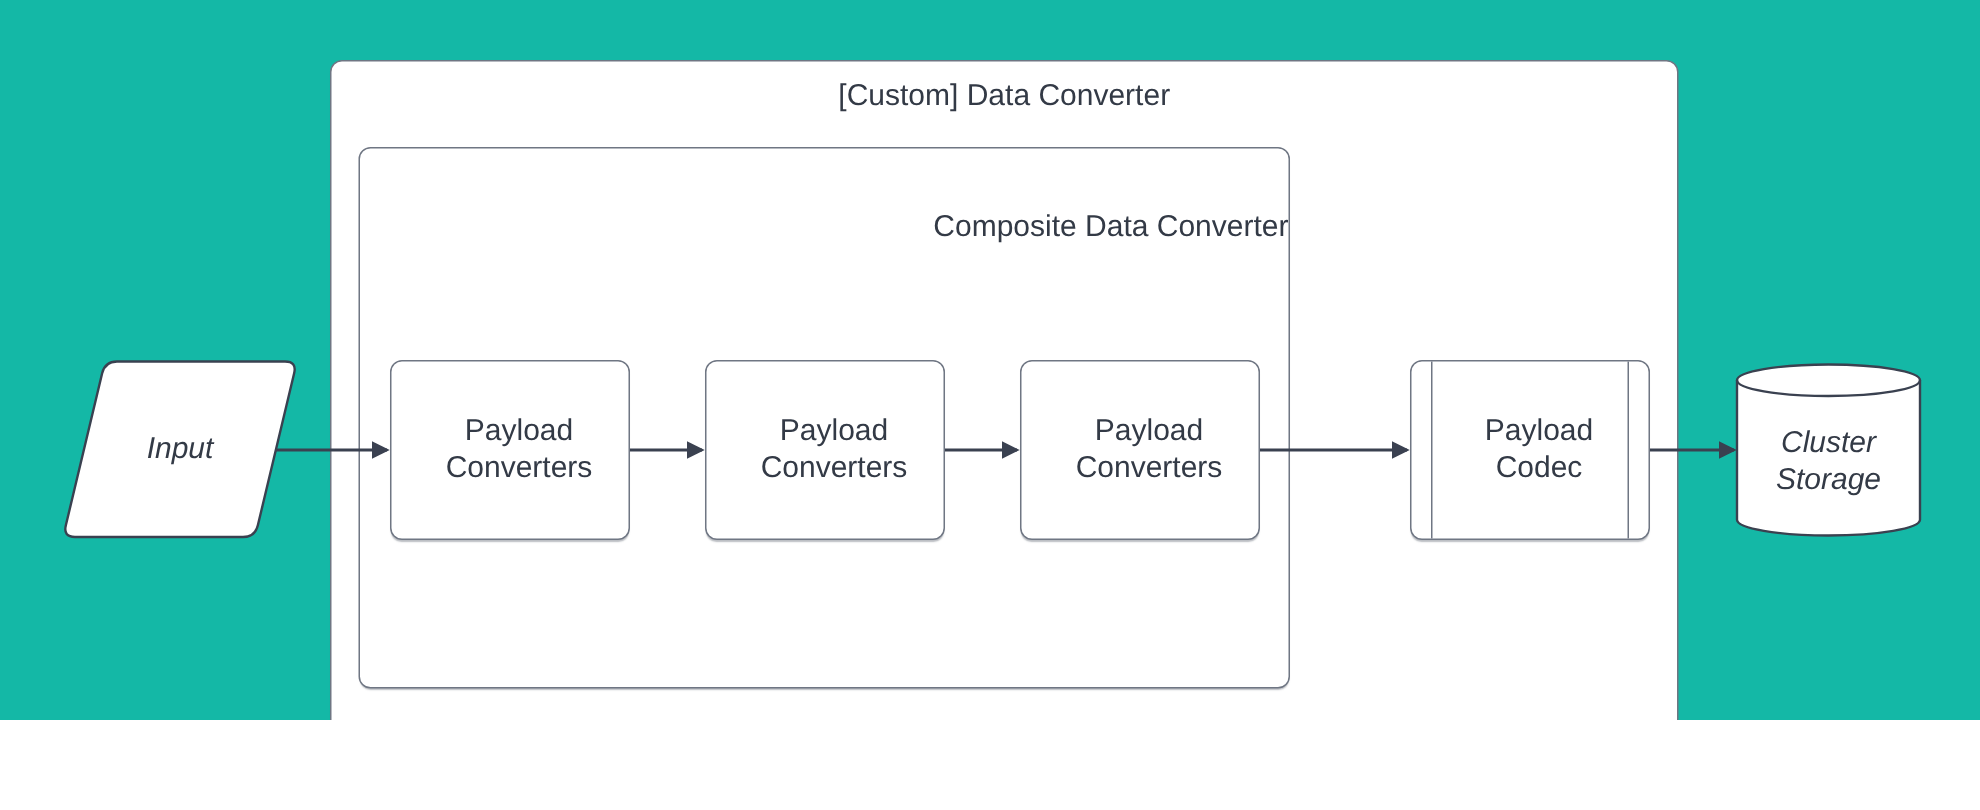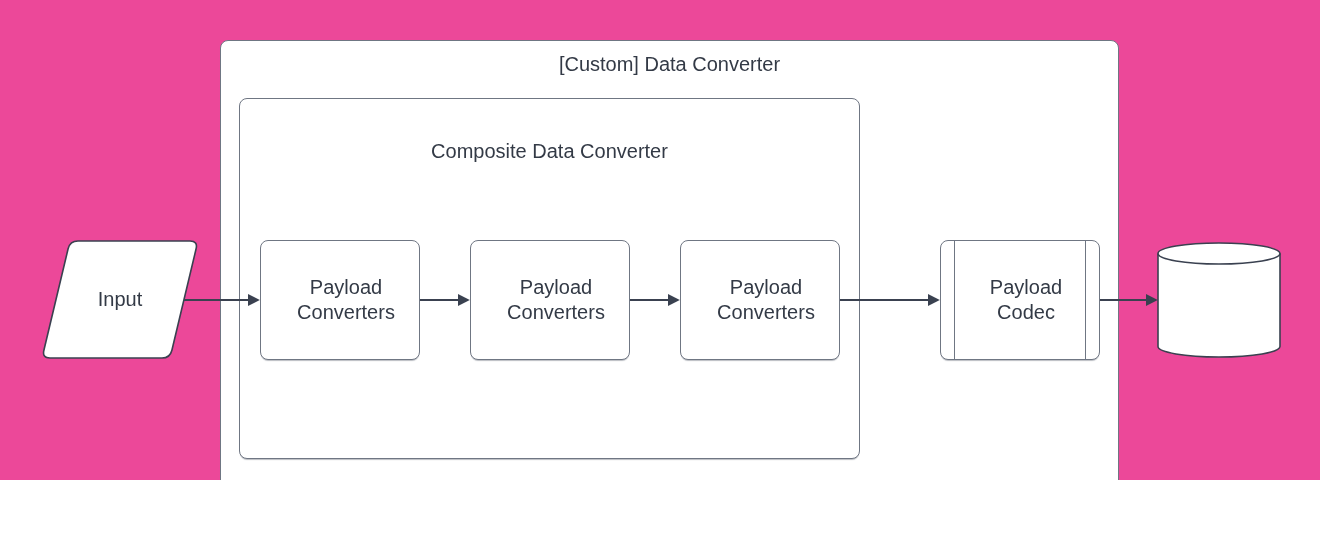--- a/index.html
+++ b/index.html
@@ -10,7 +10,7 @@
     position: relative;
     width: 1320px;
     height: 480px;
-    background: #ec4899;
+    background: #14b8a6;
     overflow: hidden;
     color: #333a46;
   }

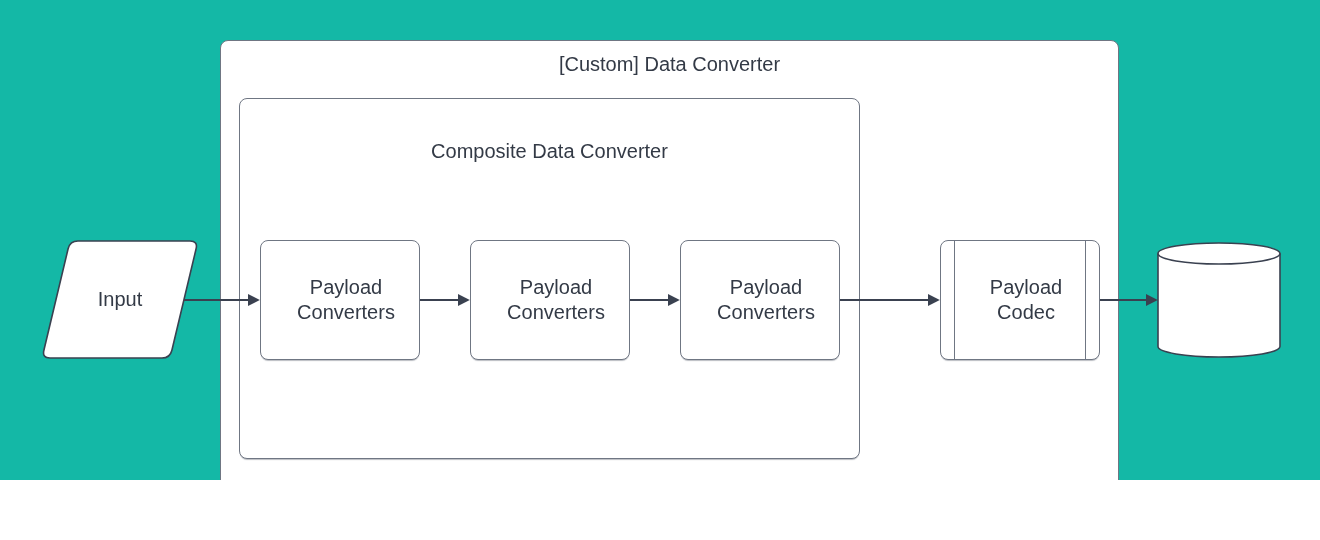--- a/index.html
+++ b/index.html
@@ -34,7 +34,7 @@
     color: #333a46;
   }
   .group-outer .group-title { padding-top: 11px; }
-  .group-inner .group-title { padding-top: 40px; }
+  .group-inner .group-title { padding-top: 40px; text-align: right; }
 
   
   .node {

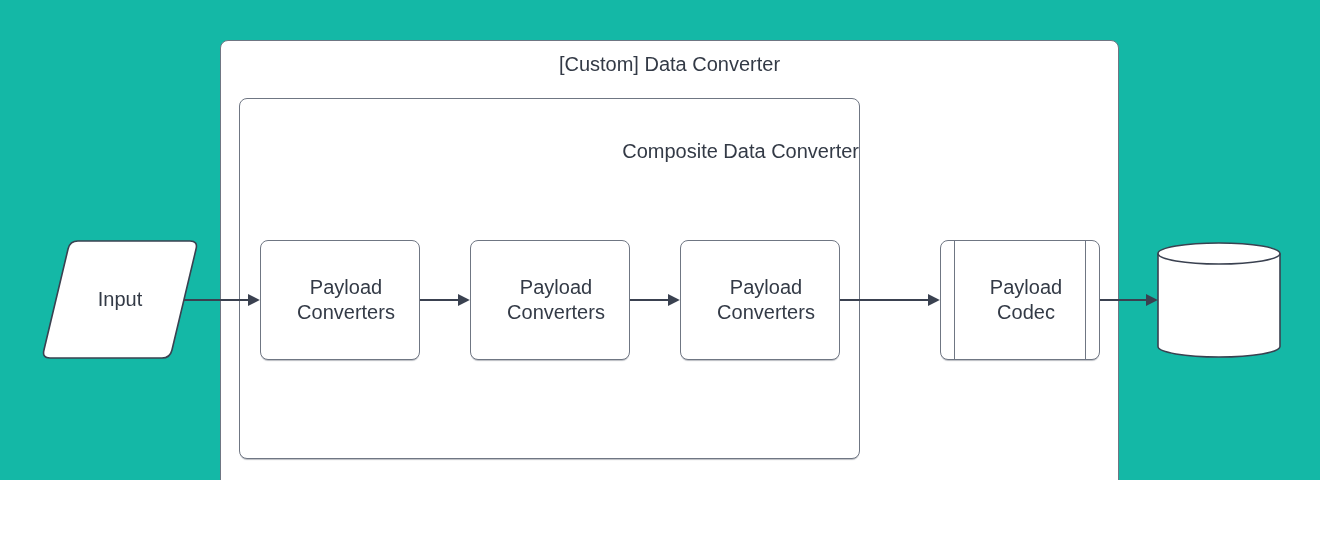--- a/index.html
+++ b/index.html
@@ -95,6 +95,7 @@
     white-space: pre-line;
     z-index: 7;
     color: #333a46;
+    font-style: italic;
   }
   .label-input   { left: 42px;  top: 241px; width: 156px; height: 117px; }
   .label-storage { left: 1158px; top: 258px; width: 122px; height: 99px; }

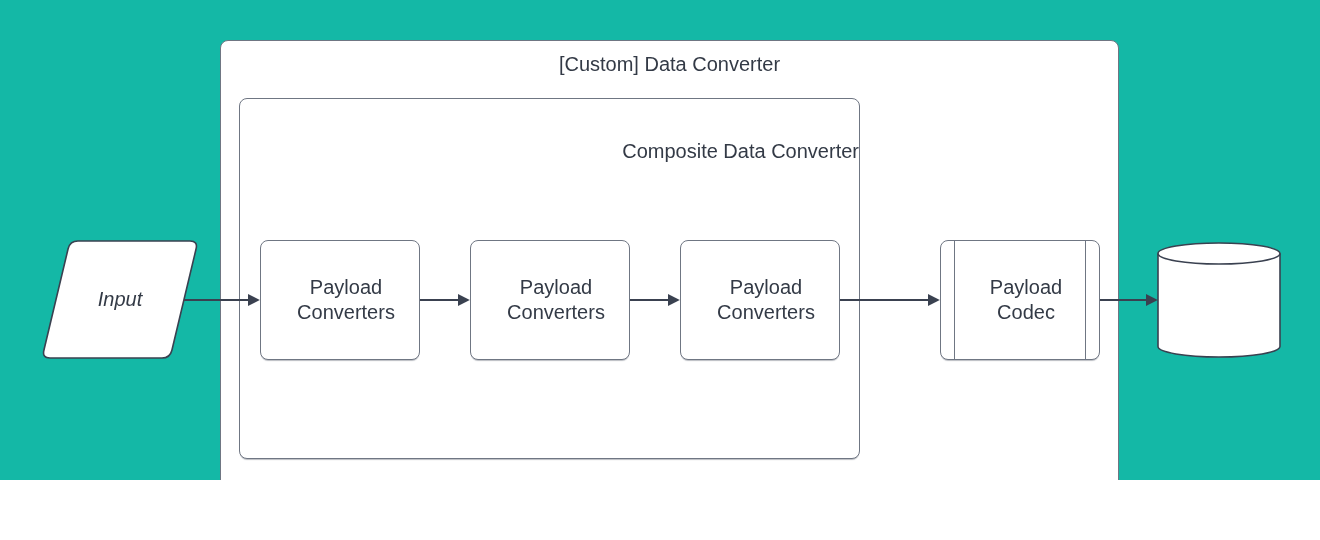--- a/index.html
+++ b/index.html
@@ -157,6 +157,8 @@
 
   <div class="float-label label-input">Input</div>
 
+  <div class="float-label label-storage">Cluster
+Storage</div>
 
 </div>
 

